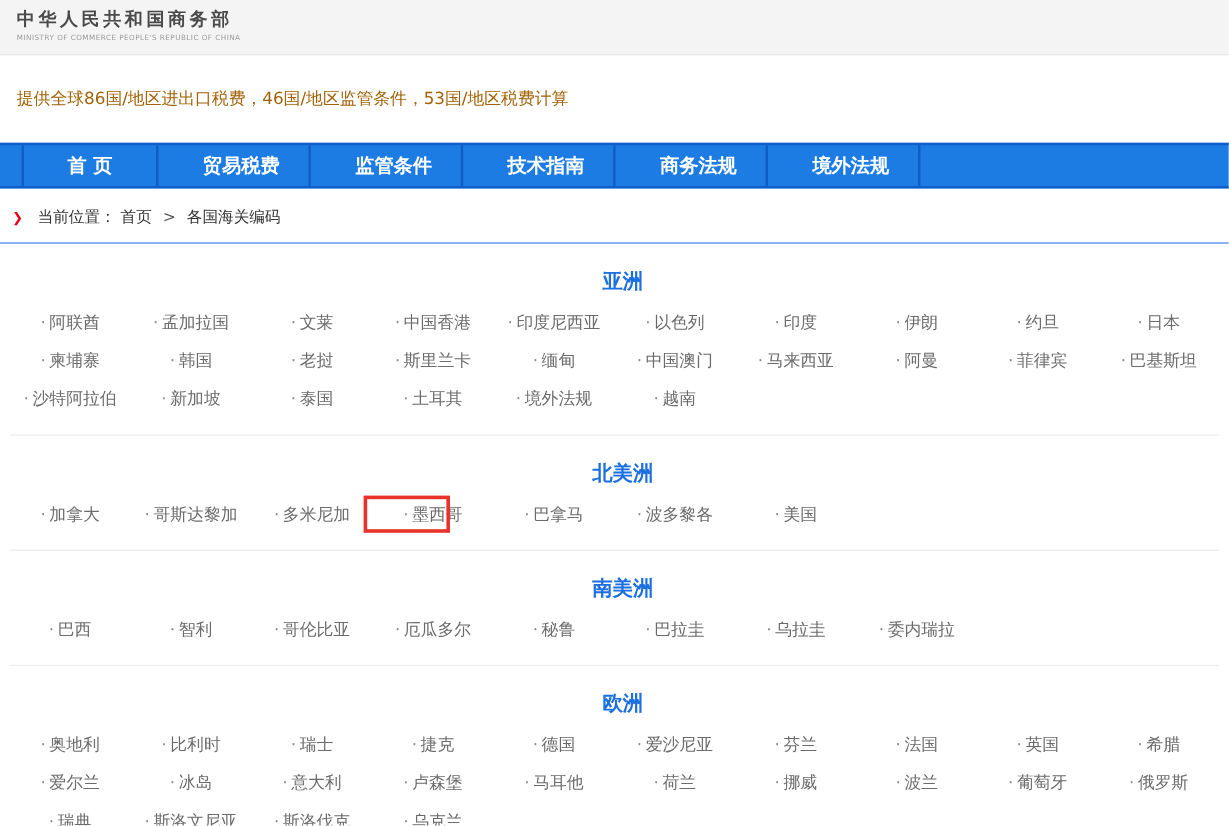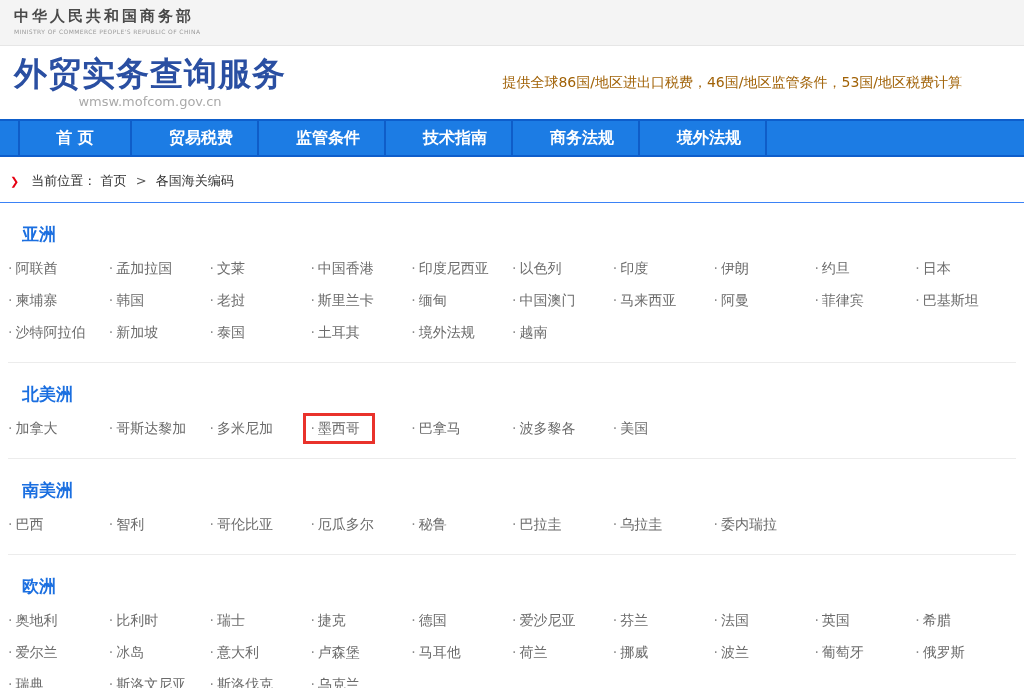--- a/index.html
+++ b/index.html
@@ -61,10 +61,6 @@
 </header>
 
 <div class="masthead">
-  <div class="brand">
-    <div class="brand-title">外贸实务查询服务</div>
-    <div class="brand-url">wmsw.mofcom.gov.cn</div>
-  </div>
   <div class="tagline">提供全球86国/地区进出口税费，46国/地区监管条件，53国/地区税费计算</div>
 </div>
 

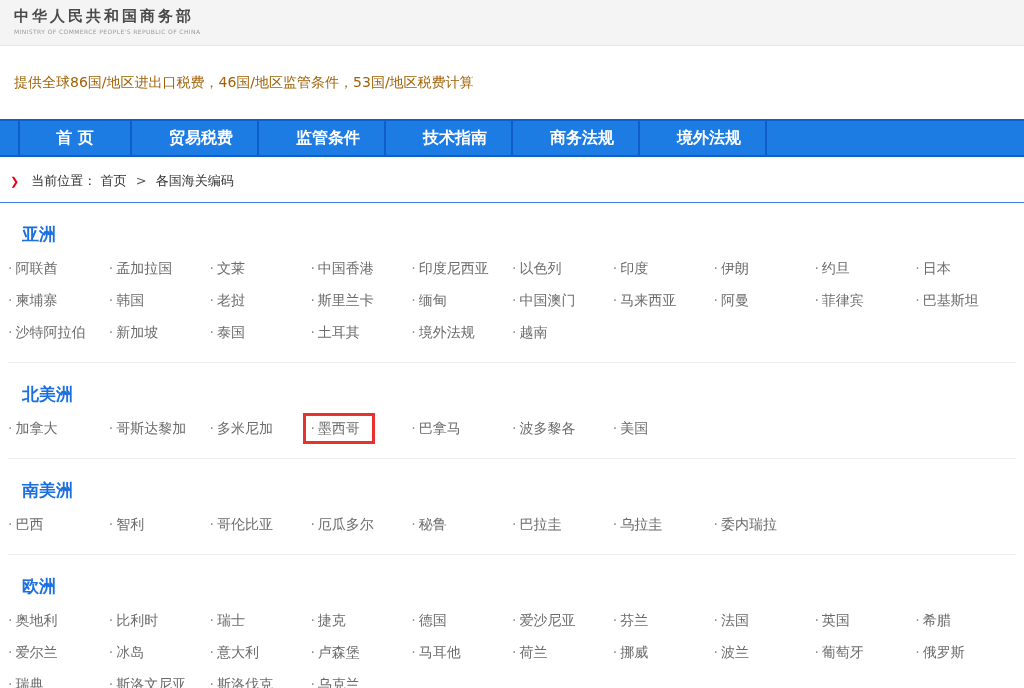--- a/index.html
+++ b/index.html
@@ -39,7 +39,7 @@
 
   
   .sections { padding: 0 8px; }
-  .section { border-bottom: 1px solid #ececec; padding: 16px 0 8px; }
+  .section { border-bottom: 1px solid #ececec; padding: 16px 0 8px; text-align: center; }
   .section:last-child { border-bottom: none; }
   .section-title { font-size: 17px; font-weight: bold; color: #1b6fe0; margin: 4px 0 14px 14px; }
   .country-grid { display: grid; grid-template-columns: repeat(10, 1fr); row-gap: 14px; padding-bottom: 12px; }

